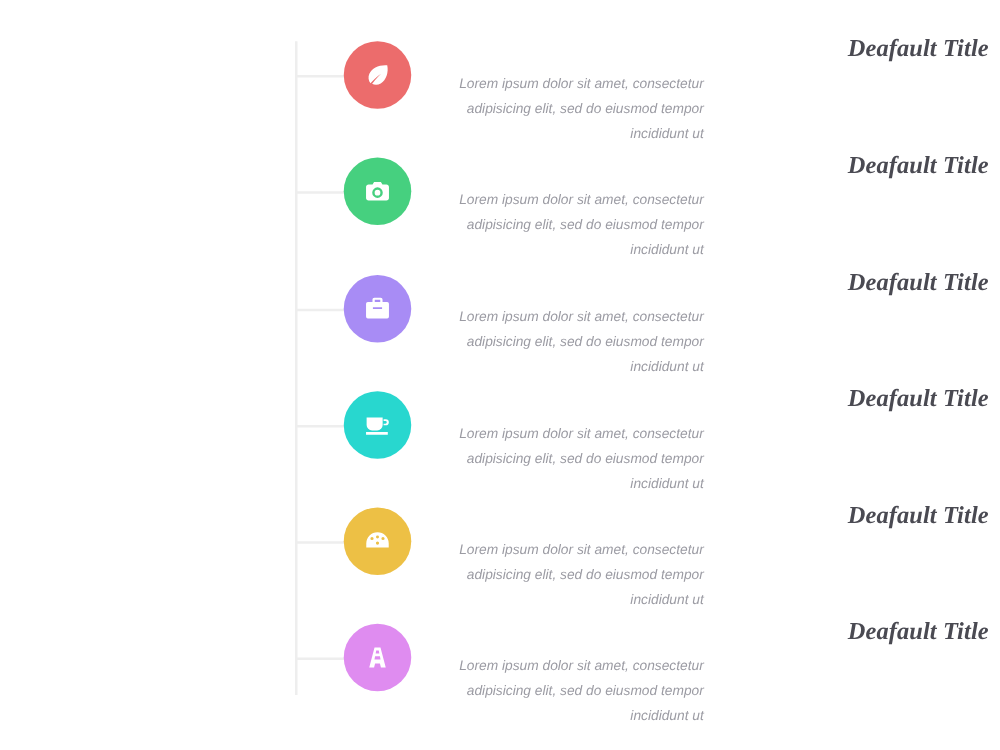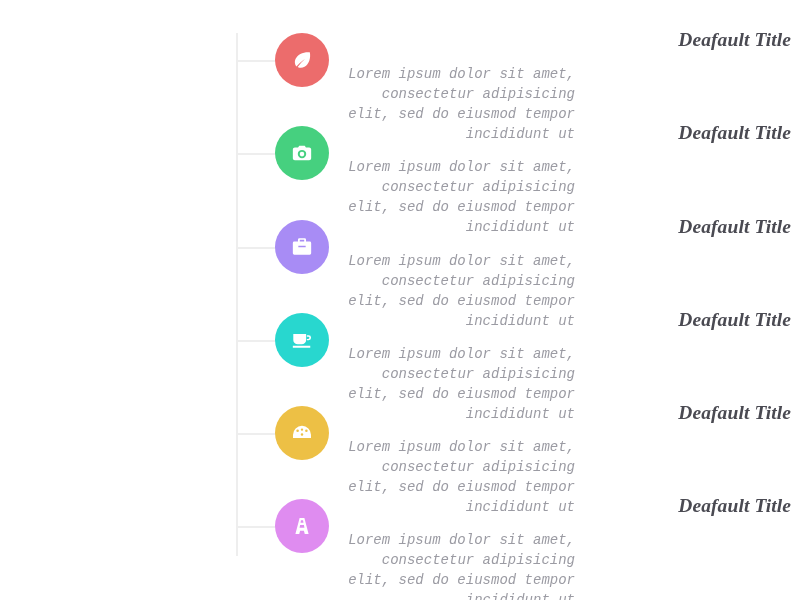--- a/index.html
+++ b/index.html
@@ -86,12 +86,12 @@
   }
 
   .desc {
-    font-family: Liberation Mono, monospace;
+    font-family: Liberation Sans, sans-serif;
     font-style: italic;
-    font-size: 14px;
+    font-size: 11px;
     line-height: 20px;
     color: #9b9ba3;
-    margin: 12px;
+    margin: 0;
     width: 232px;
   }
 </style>

